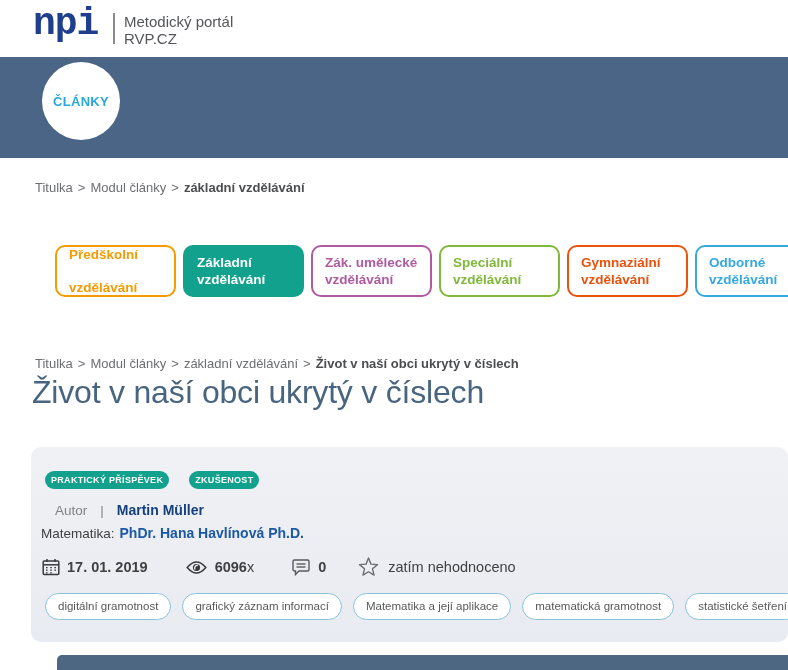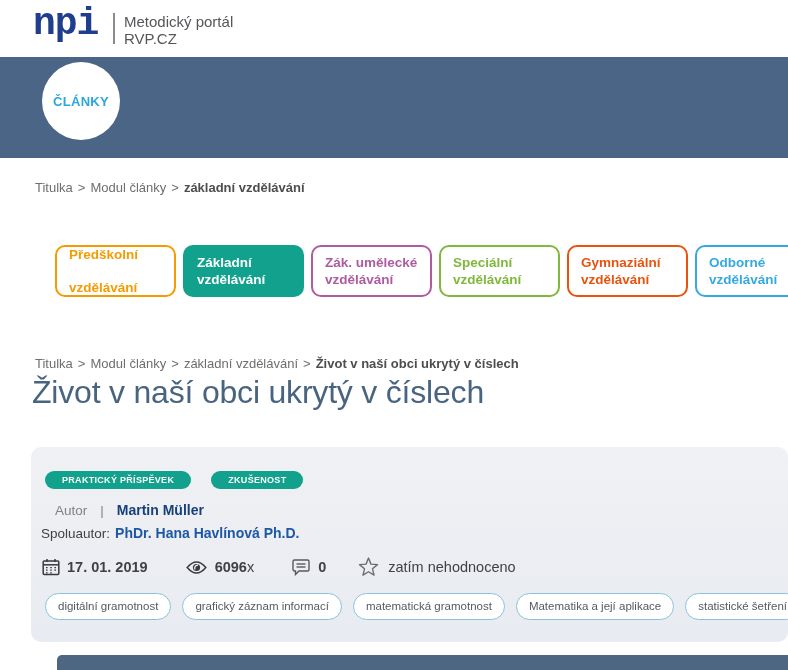--- a/index.html
+++ b/index.html
@@ -48,7 +48,7 @@
        background:linear-gradient(180deg,#f0f1f4 0%,#e8ebf1 100%);}
   .badges{position:absolute;left:14px;top:24px;display:flex;gap:20px;}
   .badge{background:#11a18c;color:#fff;font-size:9px;font-weight:bold;letter-spacing:.3px;
-       padding:4px 17px;border-radius:9px;cursor:pointer;white-space:nowrap;}
+       padding:4px 6px;border-radius:9px;cursor:pointer;white-space:nowrap;}
   .author-row{position:absolute;left:24px;top:55px;font-size:13.5px;display:flex;align-items:center;}
   .author-label{color:#808285;}
   .author-sep{margin:0 13px;color:#808285;}

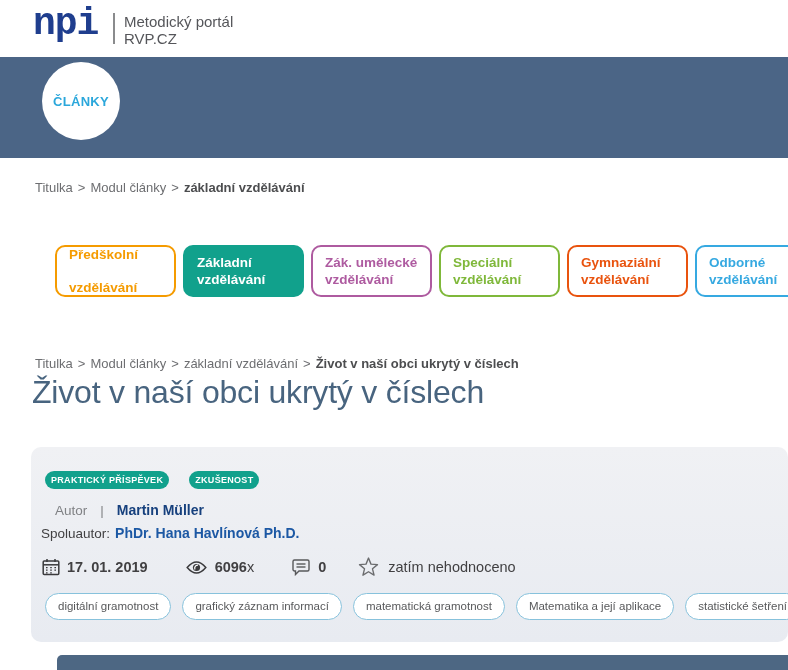--- a/index.html
+++ b/index.html
@@ -146,7 +146,7 @@
     </div>
 
     <div class="coauthor-row">
-      <span class="coauthor-label">Spoluautor:</span>
+      <span class="coauthor-label">Matematika:</span>
       <span class="coauthor-name">PhDr. Hana Havlínová Ph.D.</span>
     </div>
 

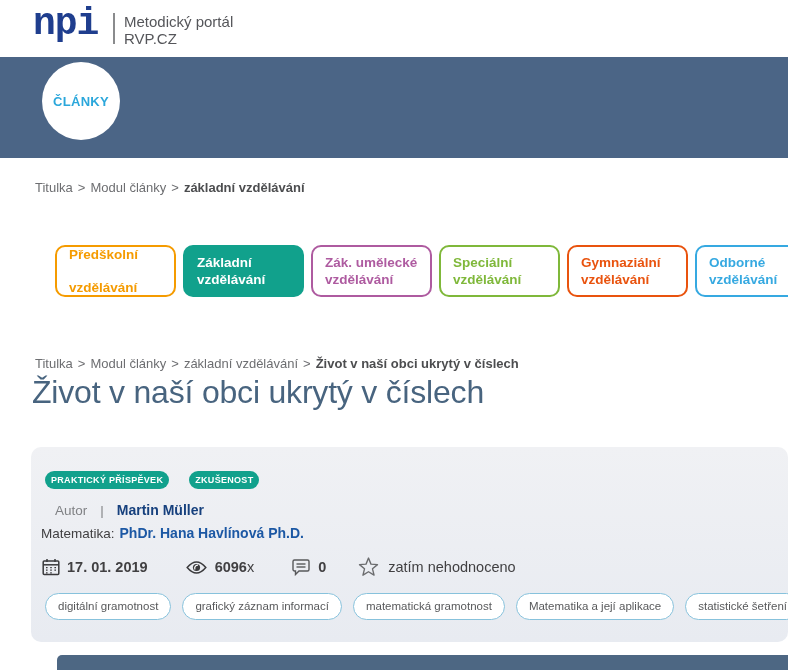--- a/index.html
+++ b/index.html
@@ -200,8 +200,8 @@
     <div class="tags">
       <span class="tag">digitální gramotnost</span>
       <span class="tag">grafický záznam informací</span>
+      <span class="tag">Matematika a její aplikace</span>
       <span class="tag">matematická gramotnost</span>
-      <span class="tag">Matematika a její aplikace</span>
       <span class="tag">statistické šetření</span>
 
     </div>

